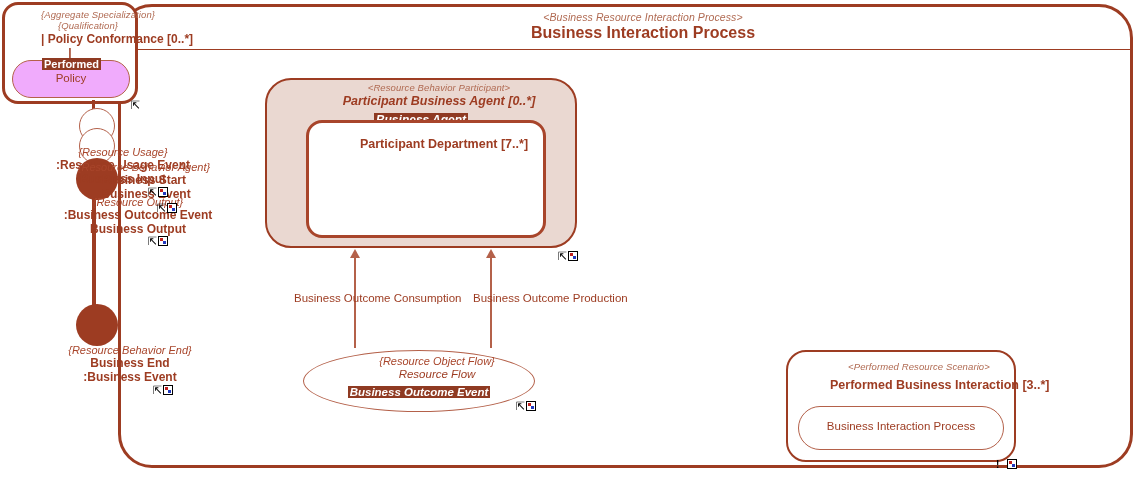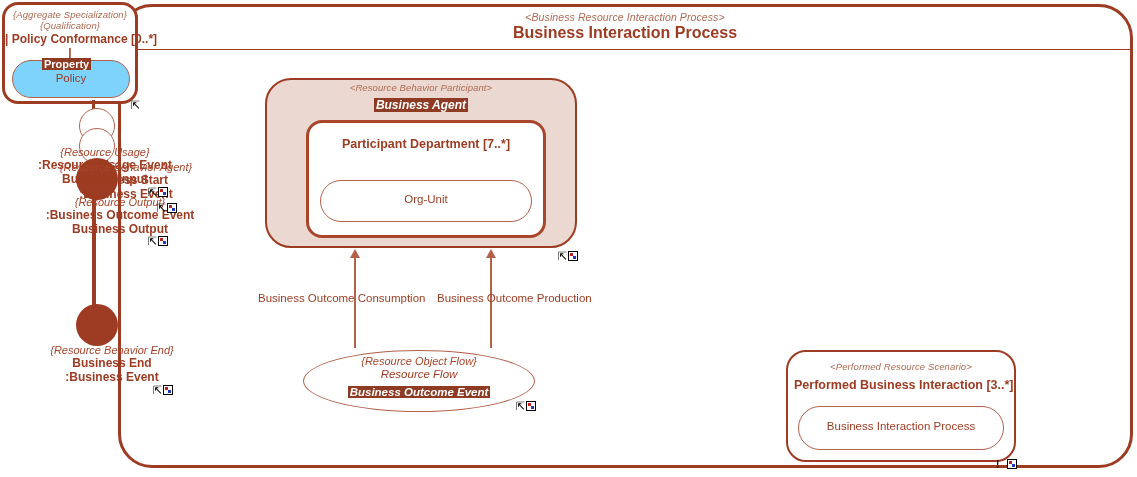--- a/index.html
+++ b/index.html
@@ -10,7 +10,7 @@
   
   .abs{position:absolute;}
   .ctr{text-align:center;}
-  .nowrap{white-space:nowrap;}
+  .nowrap{white-space:nowrap;padding-left:36px;}
   .guillemet{font-size:9.5px;font-style:italic;color:#b06a52;letter-spacing:.1px;}
   .brace{font-size:11px;font-style:italic;color:#a8452b;}
   .nm{font-size:12px;font-weight:bold;color:#9d3c22;}

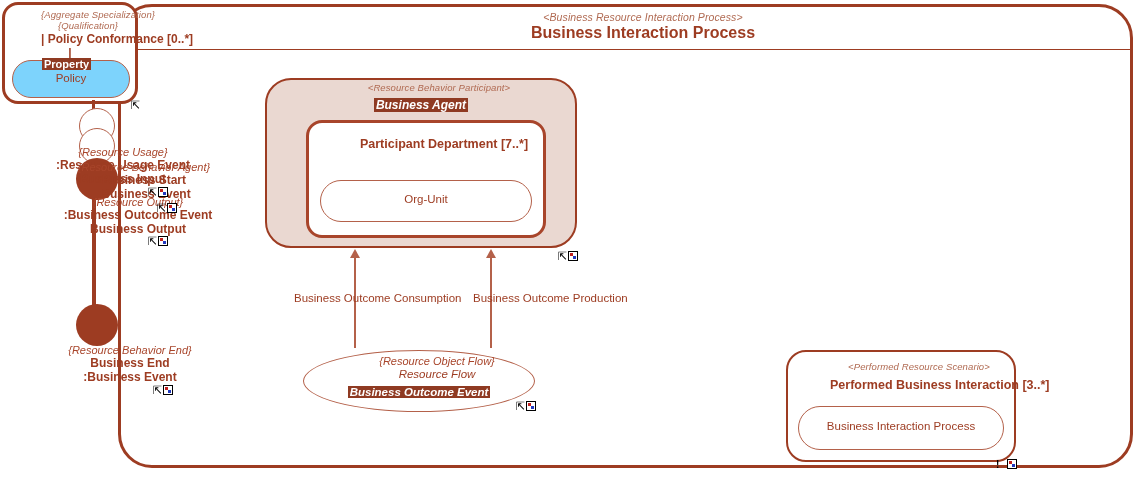--- a/index.html
+++ b/index.html
@@ -145,7 +145,7 @@
     <div class="ctr" id="policy-pill-text">Policy</div>
   </div>
   <div class="abs" id="policy-prop">
-    <span class="inv" style="font-size:11px">Property</span>
+    <span class="inv" style="font-size:11px">Performed</span>
   </div>
 
   <div class="abs" id="agent-box"></div>

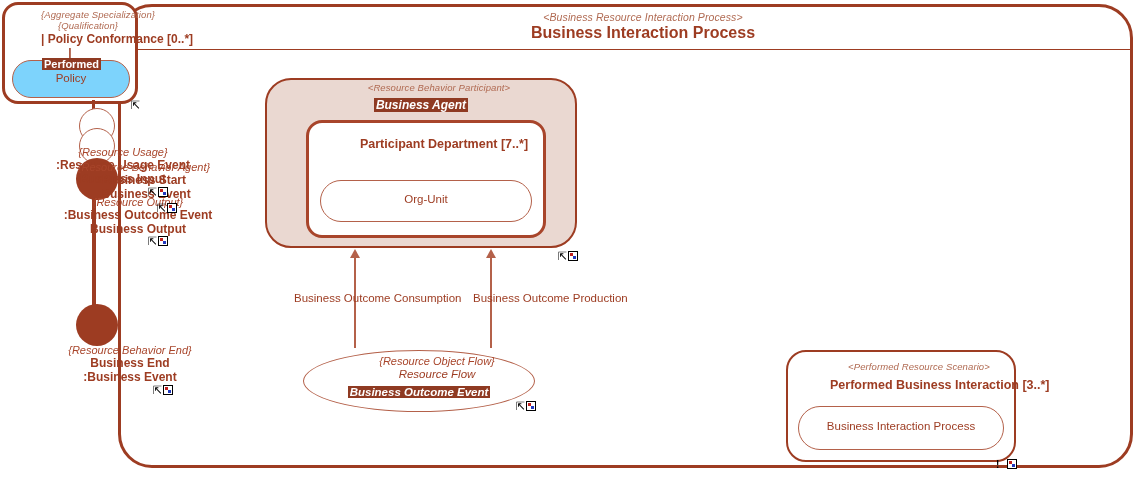--- a/index.html
+++ b/index.html
@@ -35,7 +35,7 @@
   #policy-box .g1{margin-top:3px;}
   #policy-pill{left:12px;top:60px;width:118px;height:38px;
                border:1.4px solid #b4614a;border-radius:19px;box-sizing:border-box;
-               background:#7dd3fc;}
+               background:#f0abfc;}
   #policy-pill-text{margin-top:11px;font-size:11.5px;color:#9d3c22;}
   #policy-prop{left:42px;top:54px;}
 

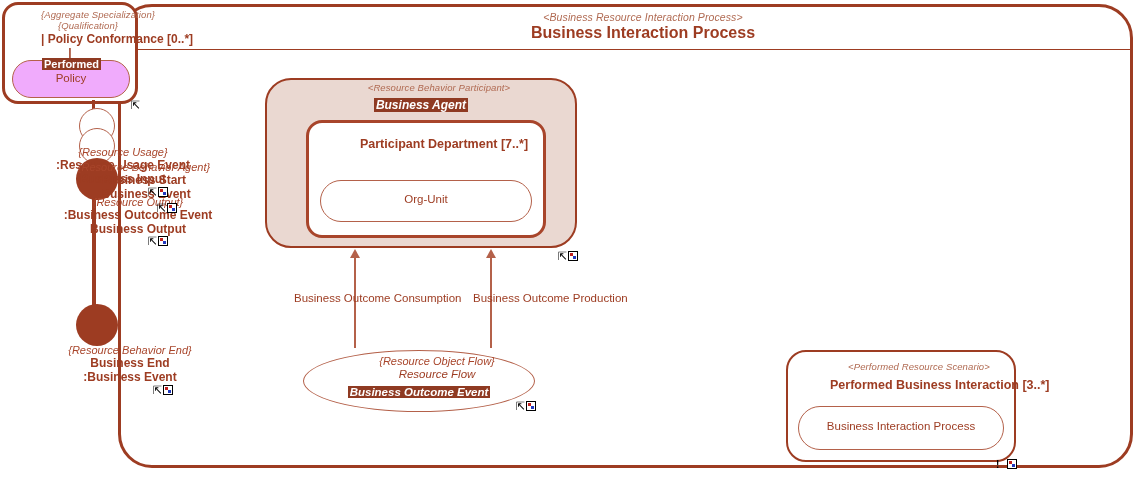--- a/index.html
+++ b/index.html
@@ -151,6 +151,7 @@
   <div class="abs" id="agent-box"></div>
   <div class="abs ctr" id="agent-head">
     <div class="guillemet nowrap">&lt;Resource Behavior Participant&gt;</div>
+    <div class="nm-i nowrap" style="margin-top:1px">Participant Business Agent [0..*]</div>
     <div style="margin-top:2px">
       <span class="inv inv-i" style="font-size:12px">Business Agent</span>
     </div>

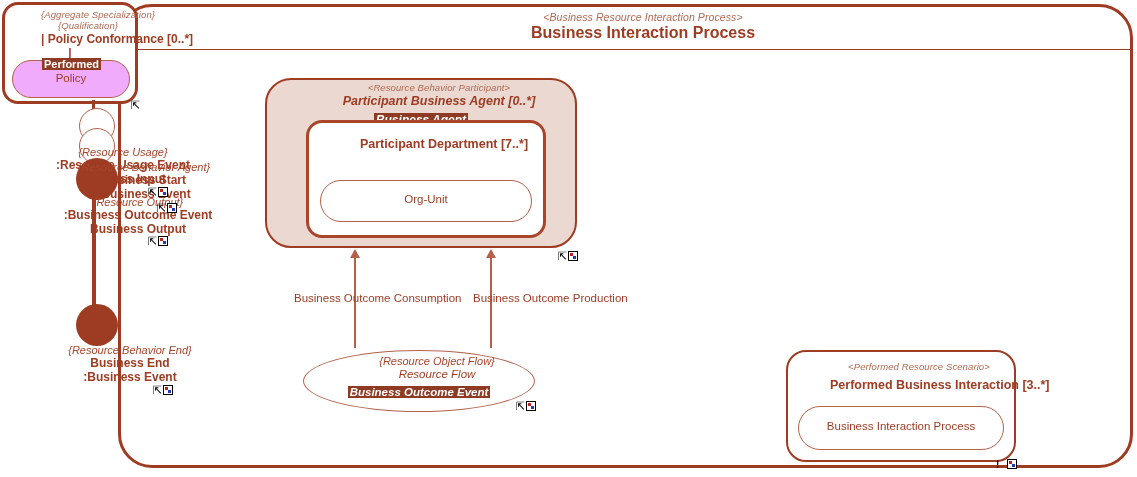--- a/index.html
+++ b/index.html
@@ -161,9 +161,6 @@
   <div class="abs ctr" id="dept-head">
     <div class="nm nowrap" style="margin-top:5px;font-size:12.5px">Participant Department [7..*]</div>
   </div>
-  <div class="abs" id="orgunit-pill">
-    <div class="ctr" id="orgunit-text">Org-Unit</div>
-  </div>
 
   <div class="abs" id="perf-box"></div>
   <div class="abs ctr" id="perf-head">

